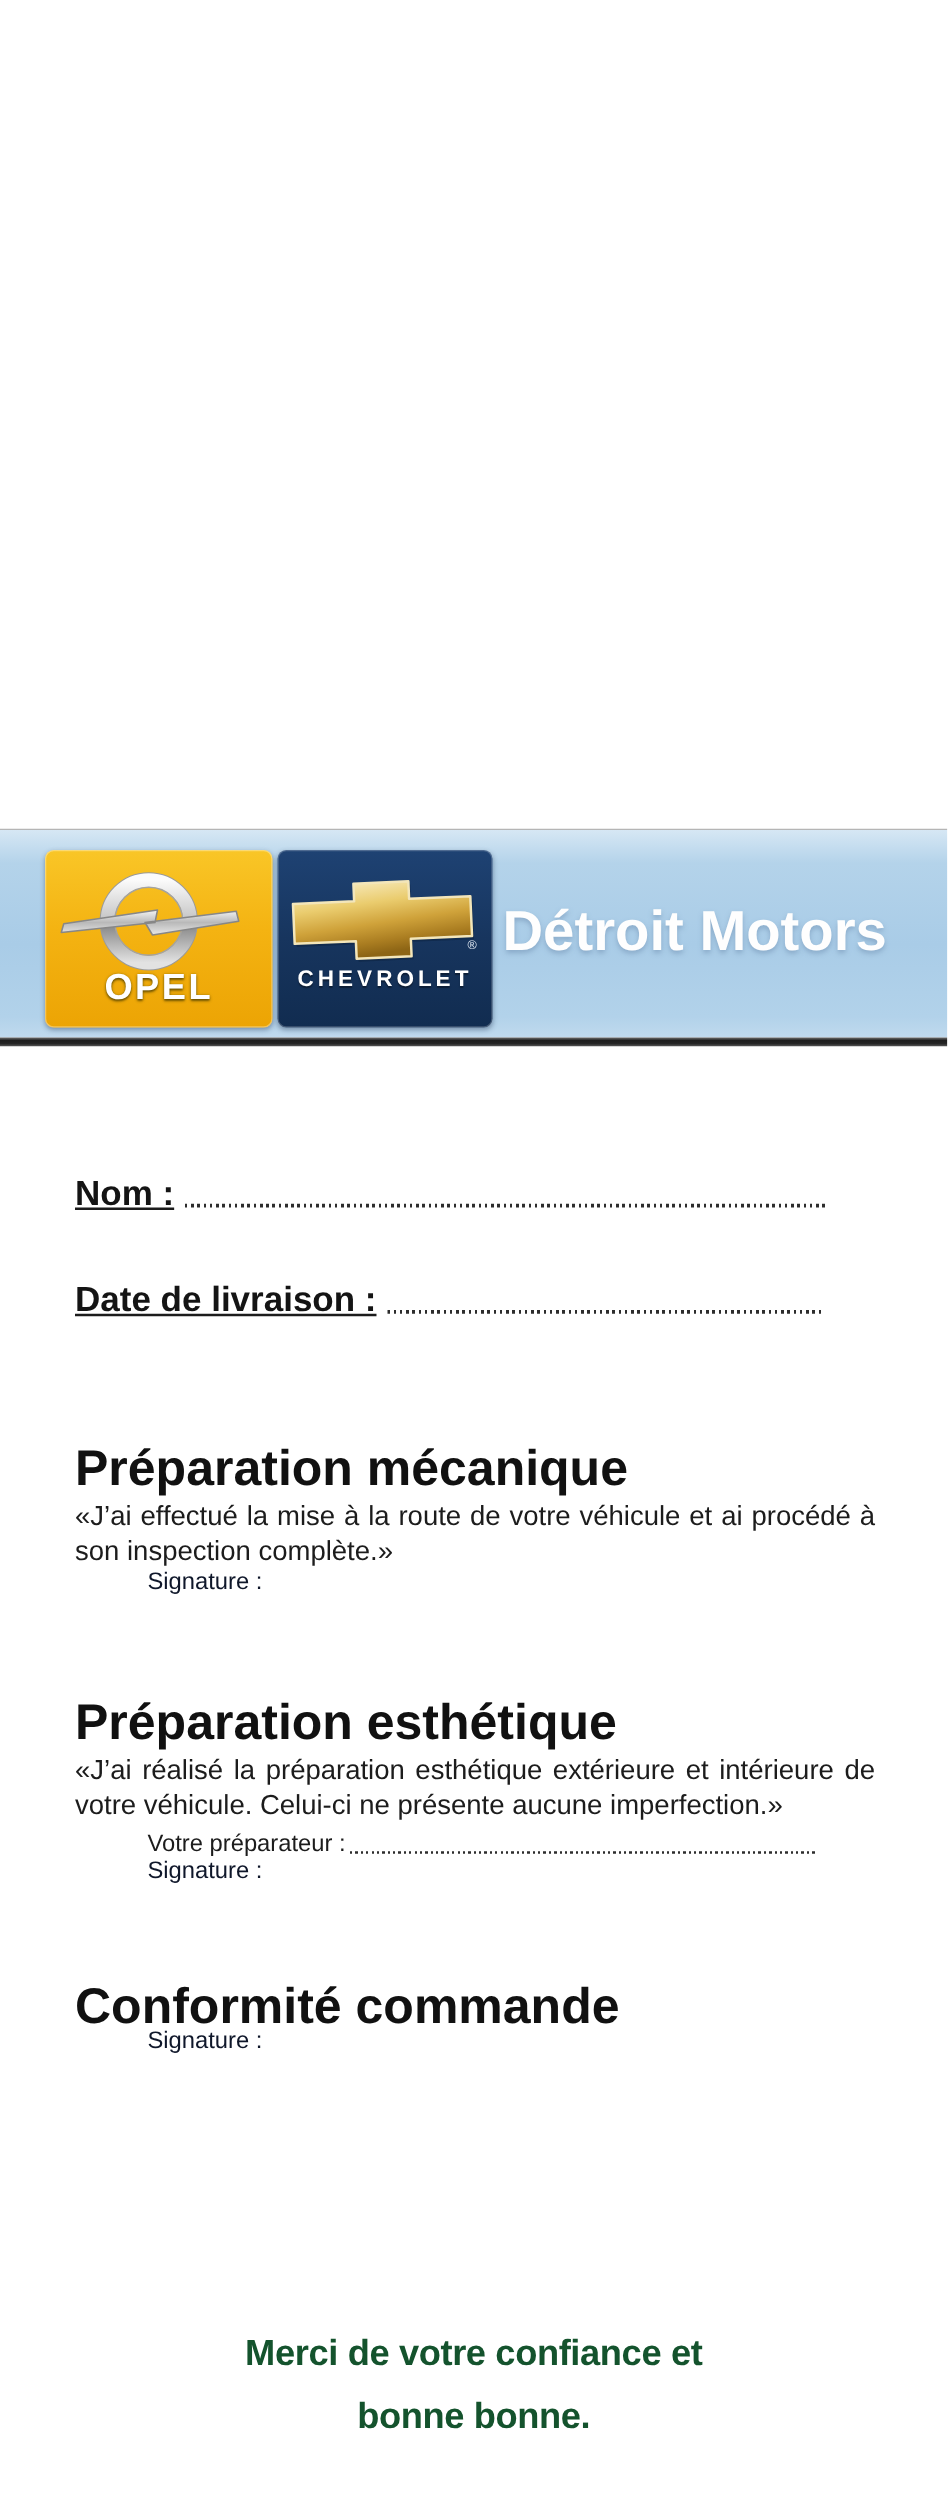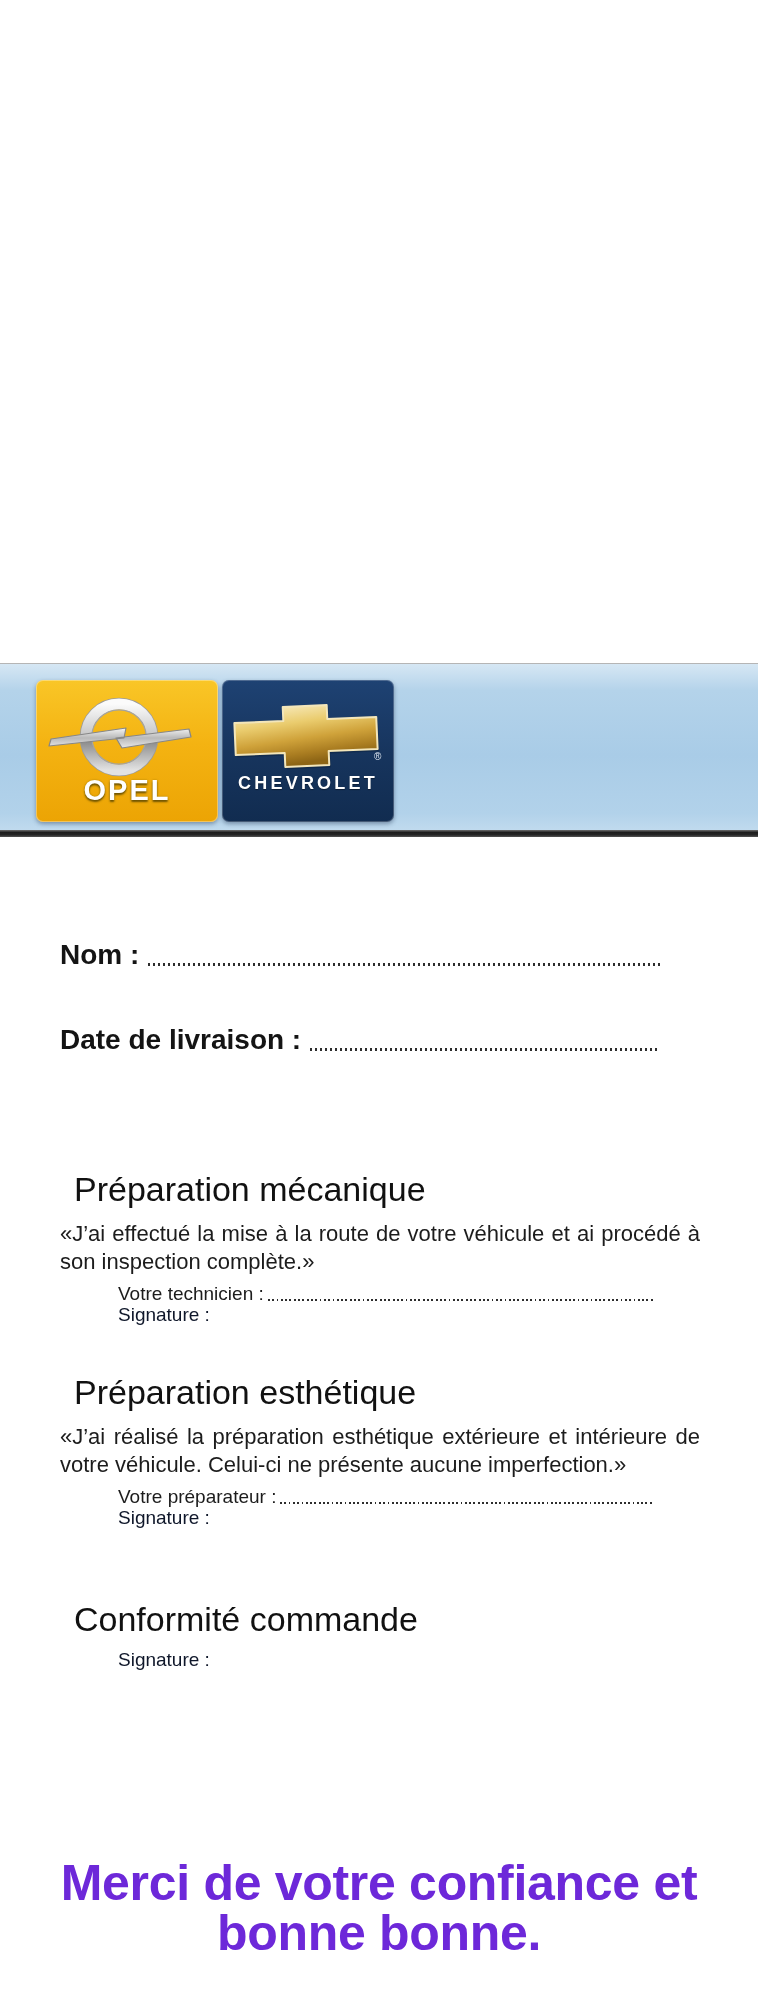--- a/index.html
+++ b/index.html
@@ -132,6 +132,7 @@
       <div class="chevy-word">CHEVROLET</div>
     </div>
 
+    <div class="dealer-name">Détroit Motors</div>
   </header>
 
   <div class="divider"></div>

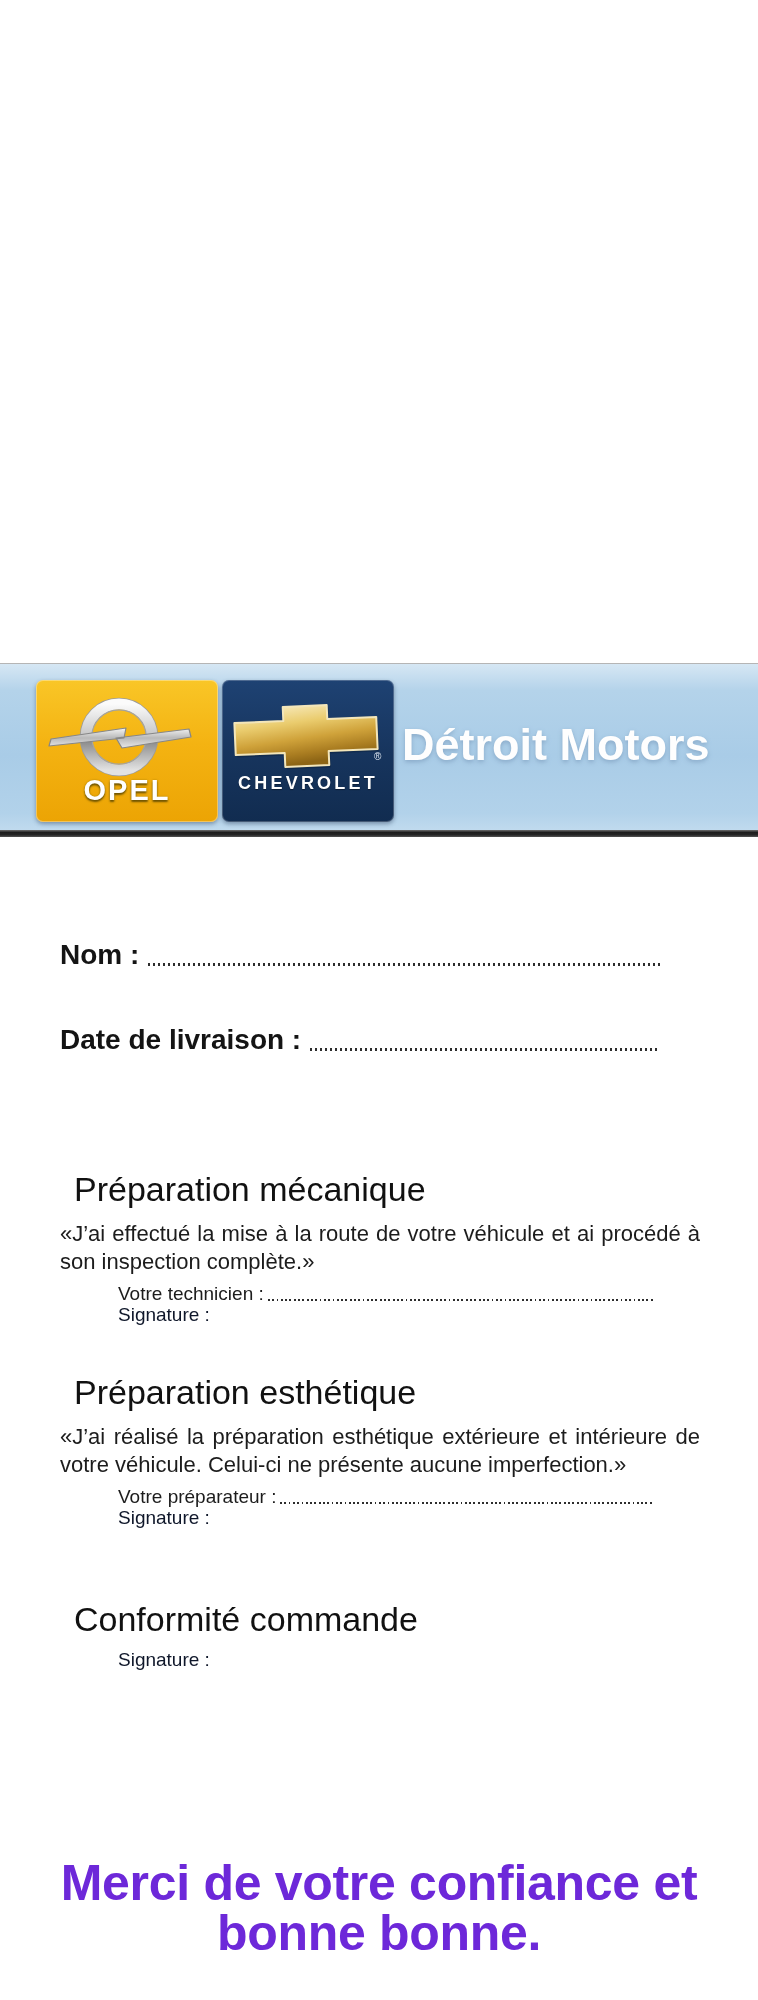--- a/index.html
+++ b/index.html
@@ -49,7 +49,7 @@
   }
 
   
-  .frow{position:absolute;left:60px;width:600px;display:flex;align-items:flex-end;}
+  .frow{position:absolute;left:60px;width:600px;display:flex;align-items:flex-end;text-decoration:underline;}
   .frow-nom{top:941px;}
   .frow-date{top:1026px;}
   .flabel{font-weight:bold;font-size:28px;line-height:1;color:#141414;white-space:nowrap;}

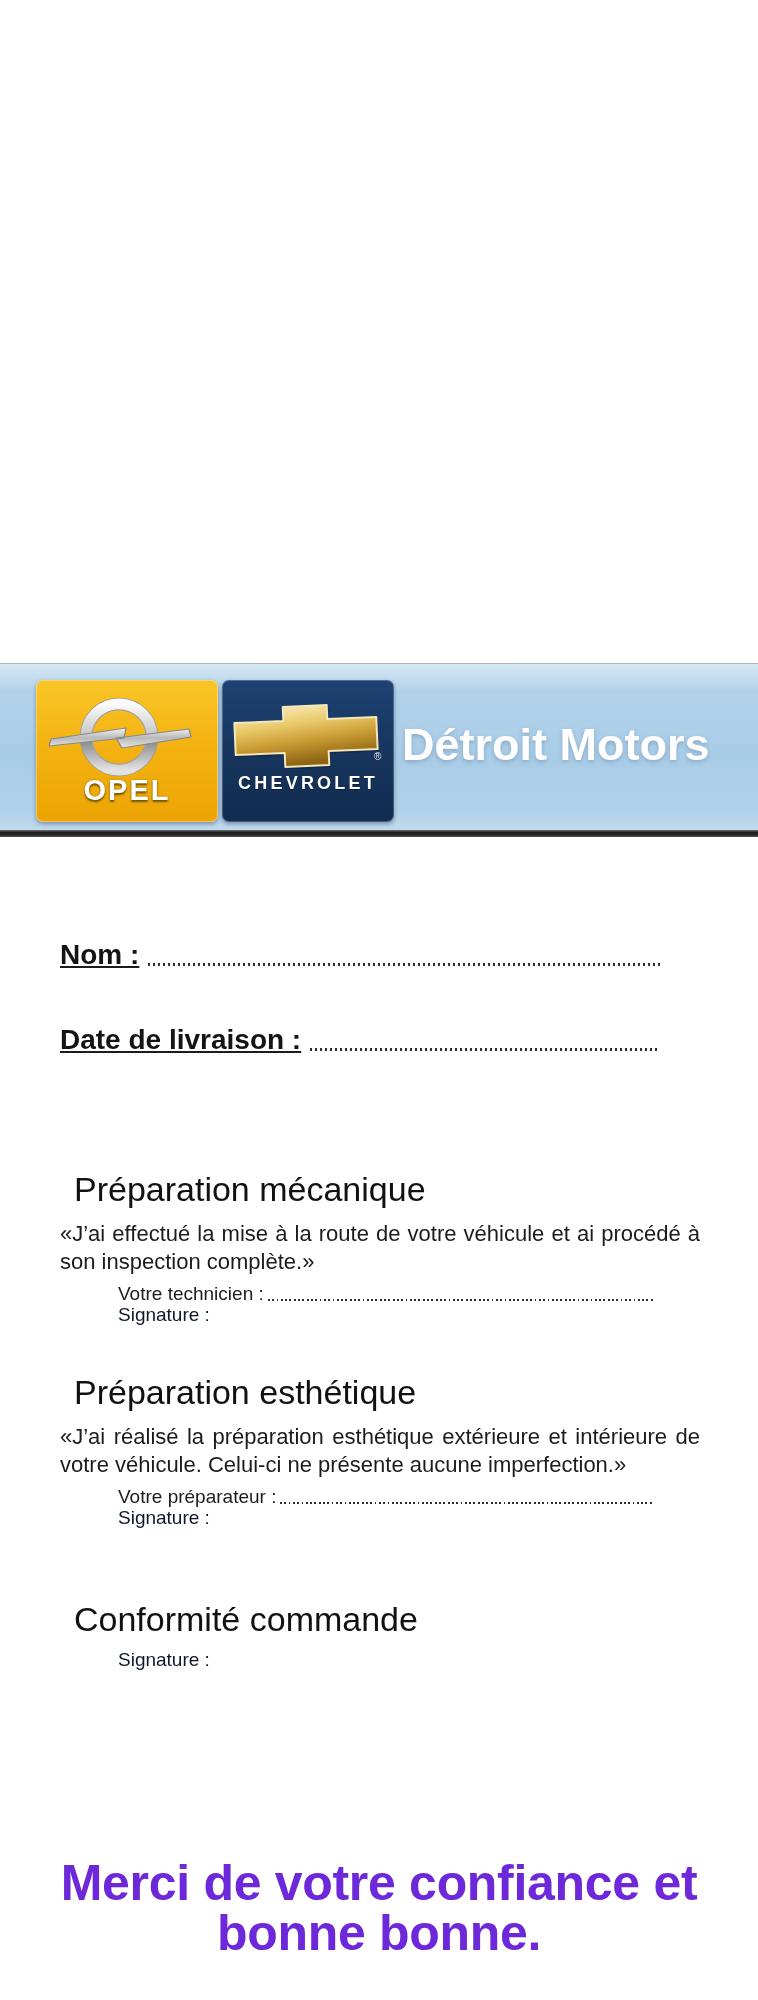--- a/index.html
+++ b/index.html
@@ -63,7 +63,7 @@
   .sect-1{top:1158px;}
   .sect-2{top:1361px;}
   .sect-3{top:1588px;}
-  .sect h2{margin:14px;font-size:34px;line-height:34px;color:#111111;font-weight:normal;}
+  .sect h2{margin:0;font-size:40px;line-height:34px;color:#111111;font-weight:bold;}
   .quote{
     margin:7px 0 0 0;font-size:22px;line-height:28px;color:#1c1c1c;
     text-align:justify;

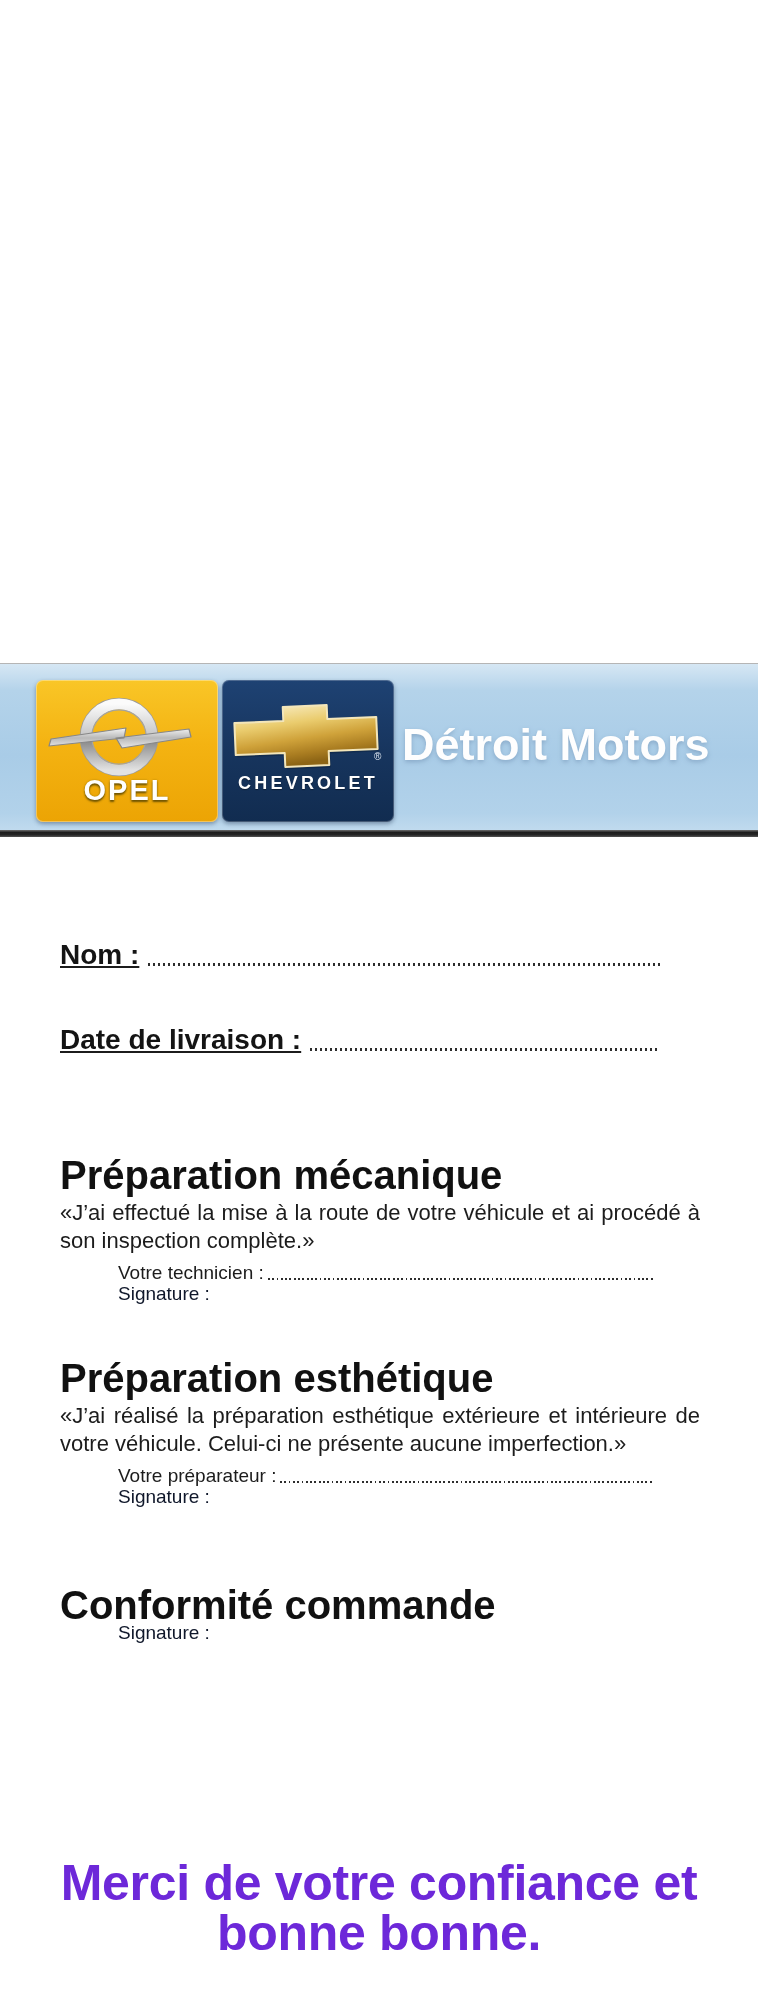--- a/index.html
+++ b/index.html
@@ -150,10 +150,6 @@
   <section class="sect sect-1">
     <h2>Préparation mécanique</h2>
     <p class="quote">«J’ai effectué la mise à la route de votre véhicule et ai procédé à son inspection complète.»</p>
-    <div class="staff-row">
-      <span class="slabel">Votre technicien :</span>
-      <span class="dots-sm"></span>
-    </div>
     <div class="sig">Signature :</div>
   </section>
 

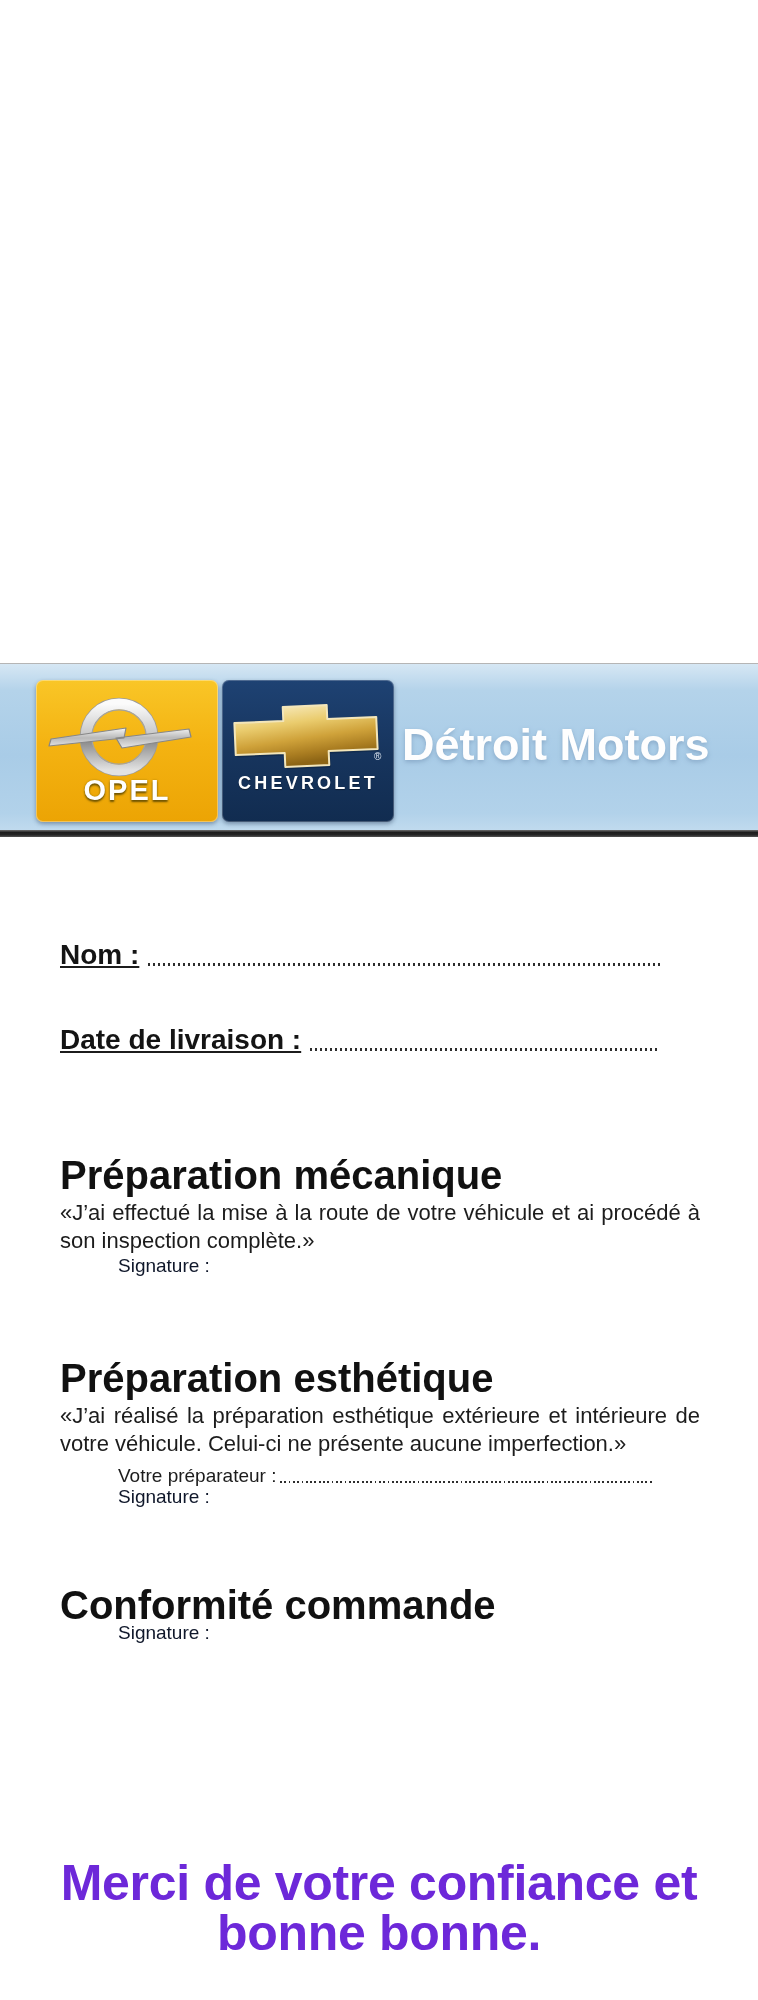--- a/index.html
+++ b/index.html
@@ -79,7 +79,7 @@
   
   .closing{
     position:absolute;left:0;top:1858px;width:758px;text-align:center;
-    font-weight:bold;font-size:50px;line-height:50px;color:#6d28d9;letter-spacing:-0.3px;
+    font-weight:bold;font-size:29px;line-height:50px;color:#14532d;letter-spacing:-0.3px;
   }
 </style>
 </head>

